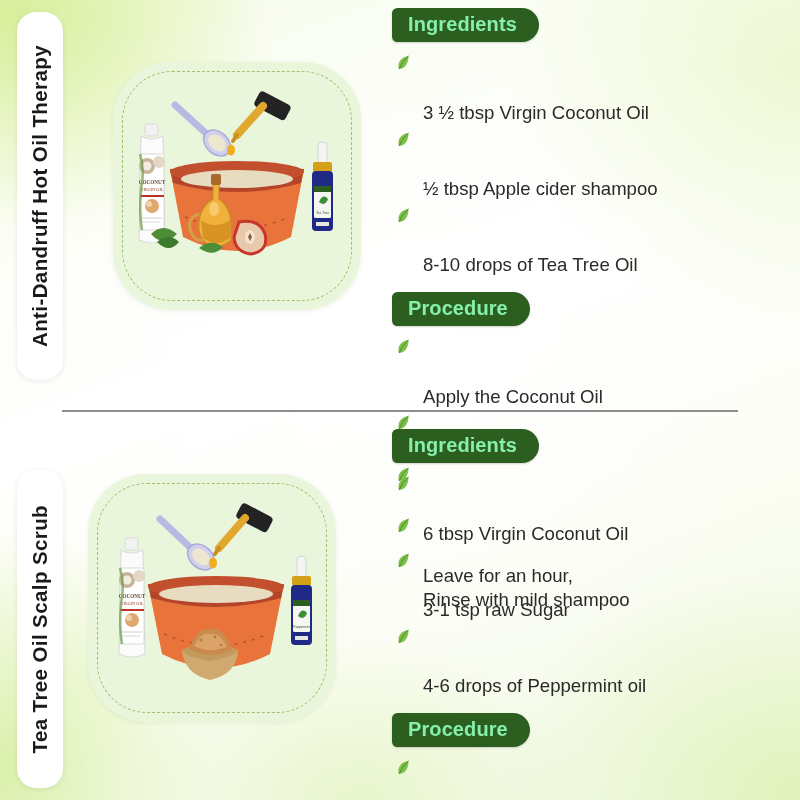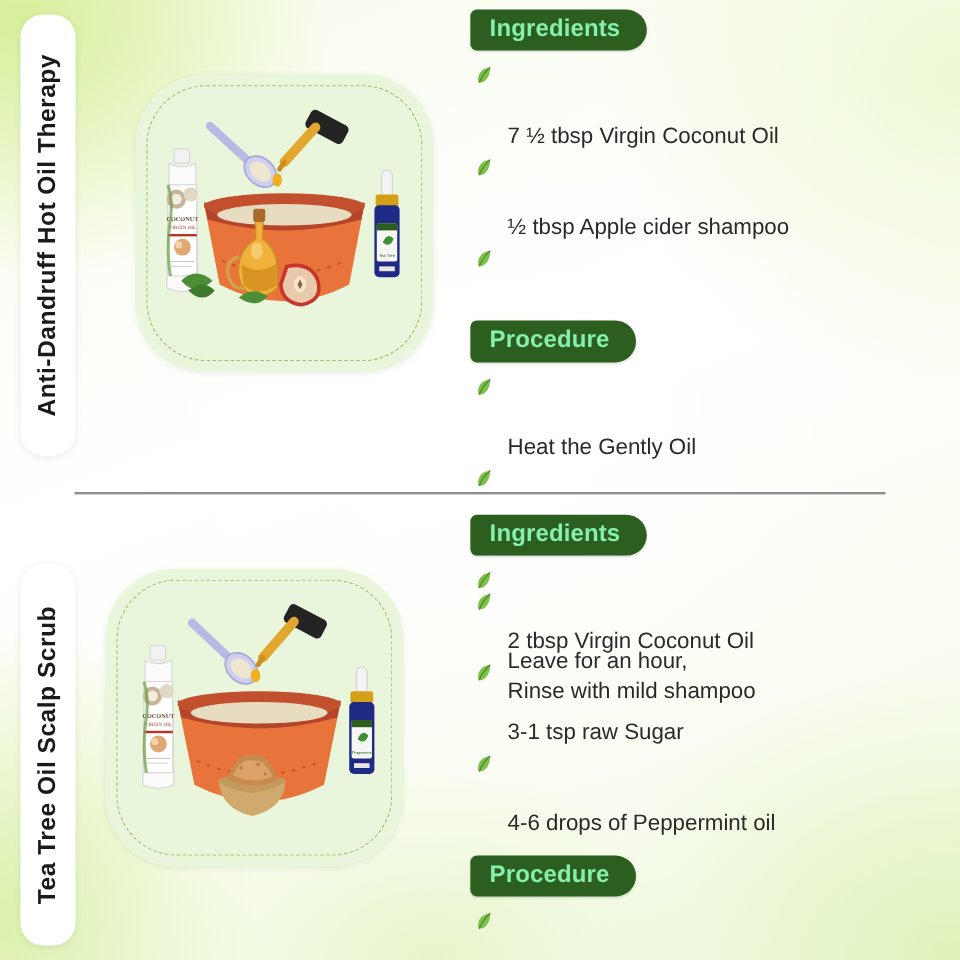--- a/index.html
+++ b/index.html
@@ -243,7 +243,7 @@
             <path d="M12.5 1 C5 2 1.5 7 2.6 13.5 C6 15 12.5 11 12.5 1 Z" fill="#7cc04a"></path>
             <path d="M12.5 1 C8 5 5 9 3.4 14" stroke="#4d8a2a" stroke-width="1" fill="none"></path>
           </svg>
-        <span>7 ½ tbsp Virgin Coconut Oil</span>
+        <span>3 ½ tbsp Virgin Coconut Oil</span>
       </li>
       <li>
         <svg class="leaf-icon" viewBox="0 0 15 16">

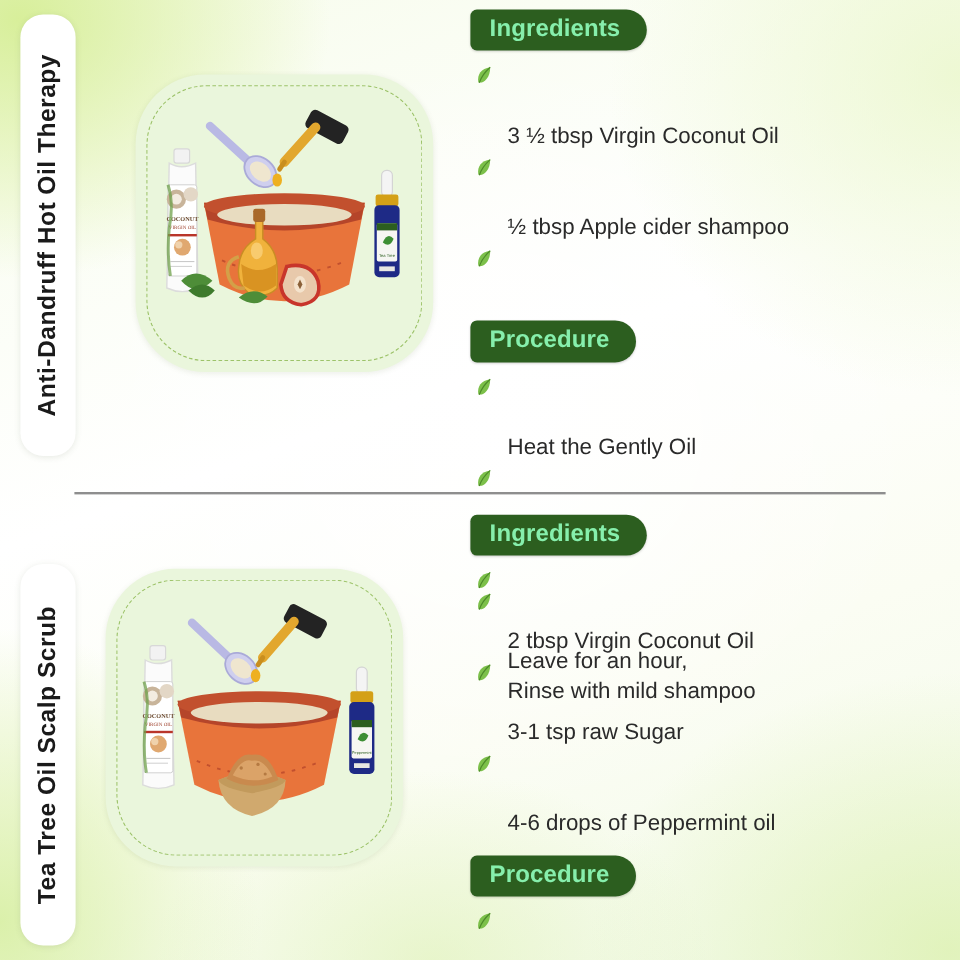--- a/index.html
+++ b/index.html
@@ -257,6 +257,7 @@
             <path d="M12.5 1 C5 2 1.5 7 2.6 13.5 C6 15 12.5 11 12.5 1 Z" fill="#7cc04a"></path>
             <path d="M12.5 1 C8 5 5 9 3.4 14" stroke="#4d8a2a" stroke-width="1" fill="none"></path>
           </svg>
+        <span>8-10 drops of Tea Tree Oil</span>
       </li>
     </ul>
 

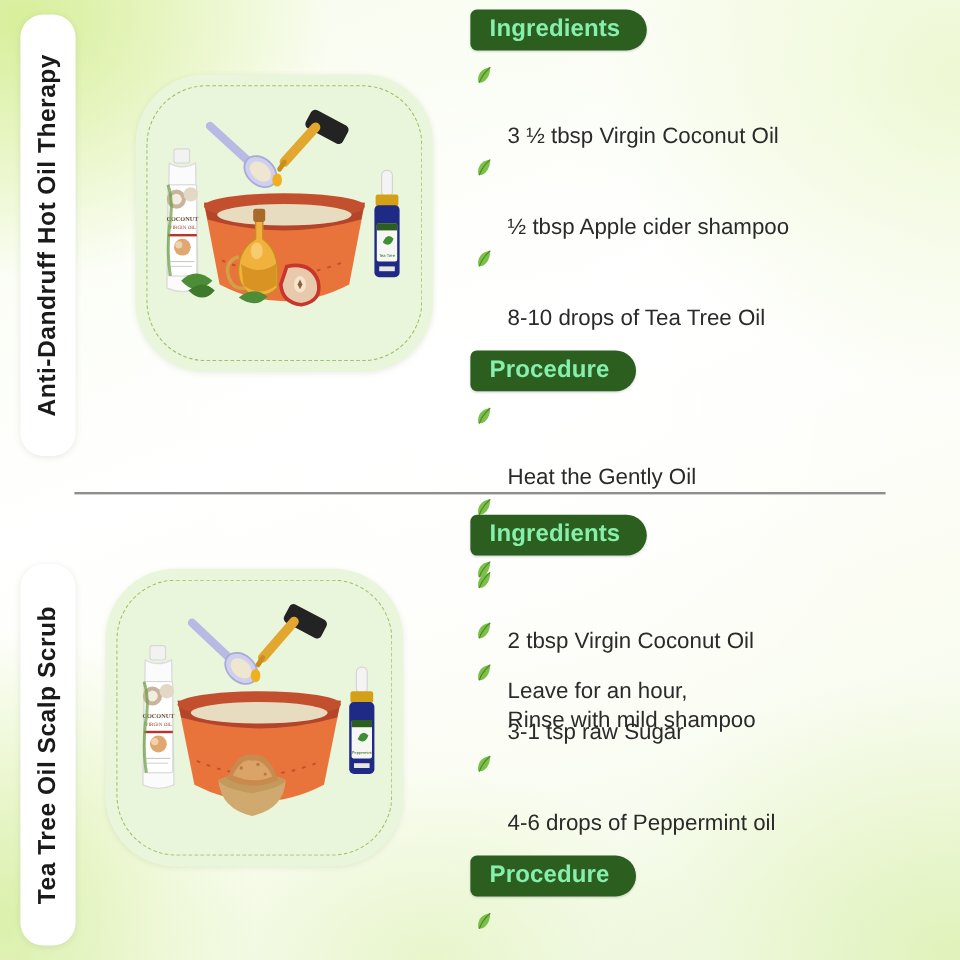--- a/index.html
+++ b/index.html
@@ -269,7 +269,7 @@
             <path d="M12.5 1 C5 2 1.5 7 2.6 13.5 C6 15 12.5 11 12.5 1 Z" fill="#7cc04a"></path>
             <path d="M12.5 1 C8 5 5 9 3.4 14" stroke="#4d8a2a" stroke-width="1" fill="none"></path>
           </svg>
-        <span>Heat the Gently Oil</span>
+        <span>Apply the Coconut Oil</span>
       </li>
       <li>
         <svg class="leaf-icon" viewBox="0 0 15 16">

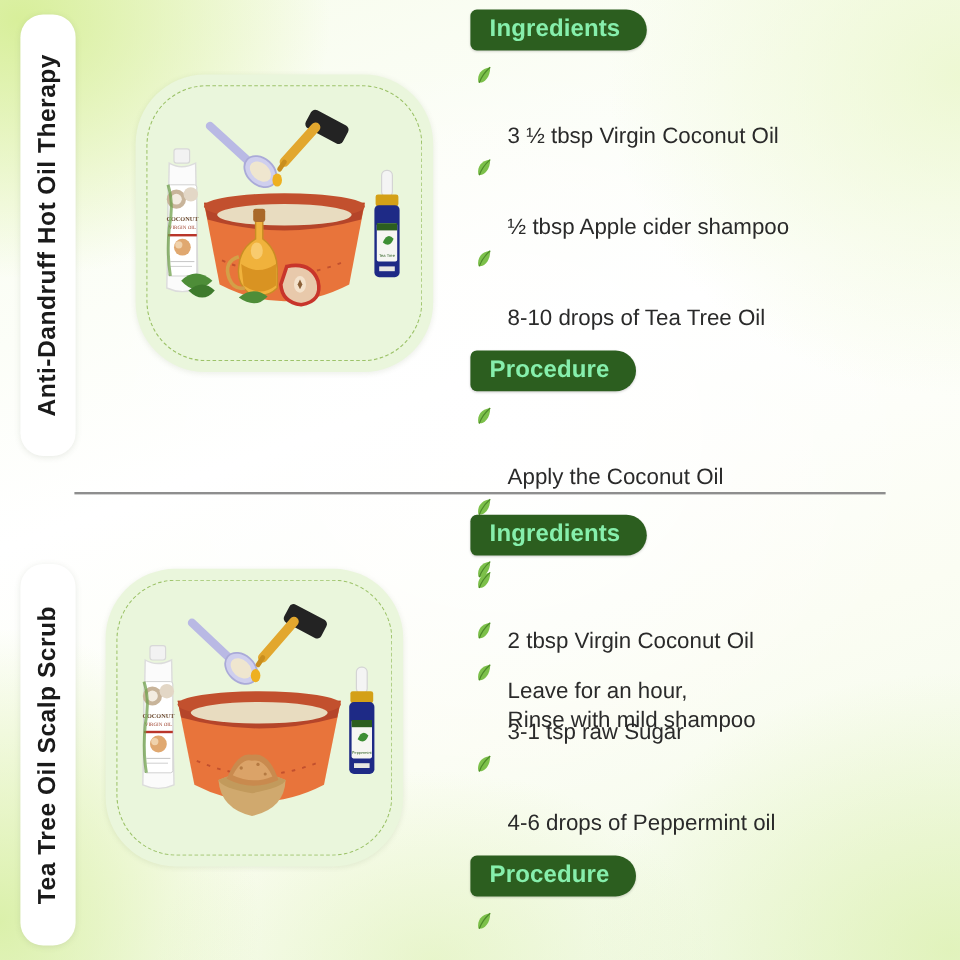--- a/index.html
+++ b/index.html
@@ -378,7 +378,7 @@
             <path d="M12.5 1 C5 2 1.5 7 2.6 13.5 C6 15 12.5 11 12.5 1 Z" fill="#7cc04a"></path>
             <path d="M12.5 1 C8 5 5 9 3.4 14" stroke="#4d8a2a" stroke-width="1" fill="none"></path>
           </svg>
-        <span>2 tbsp Virgin Coconut Oil</span>
+        <span>6 tbsp Virgin Coconut Oil</span>
       </li>
       <li>
         <svg class="leaf-icon" viewBox="0 0 15 16">

